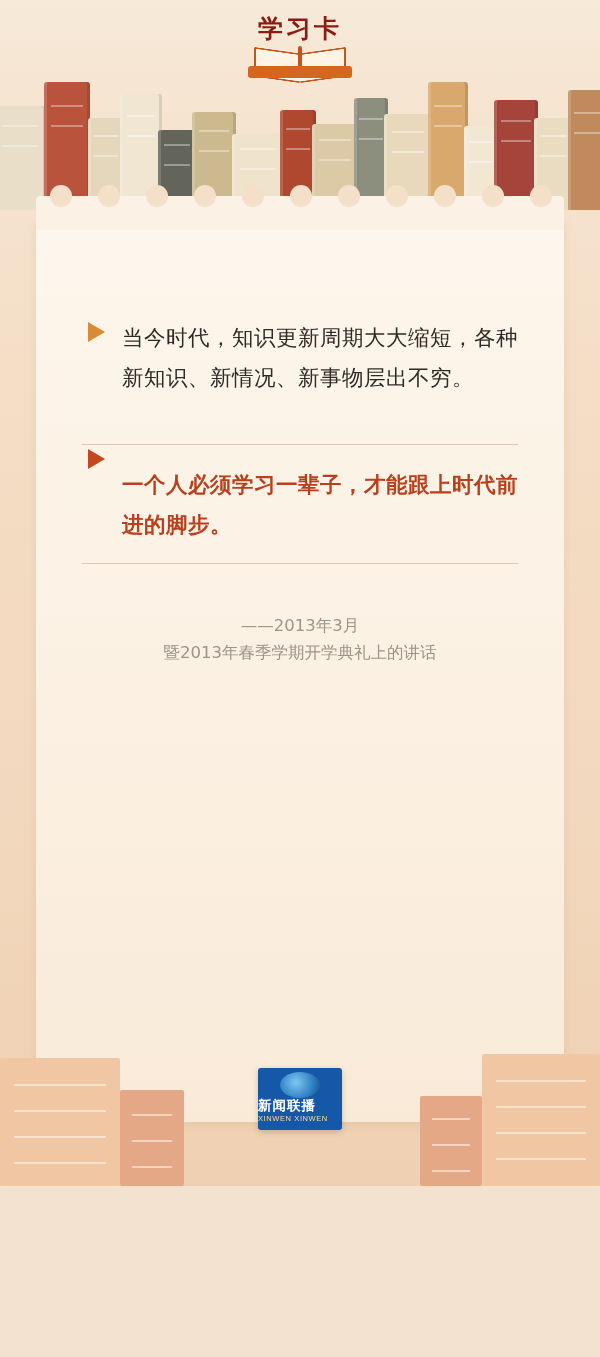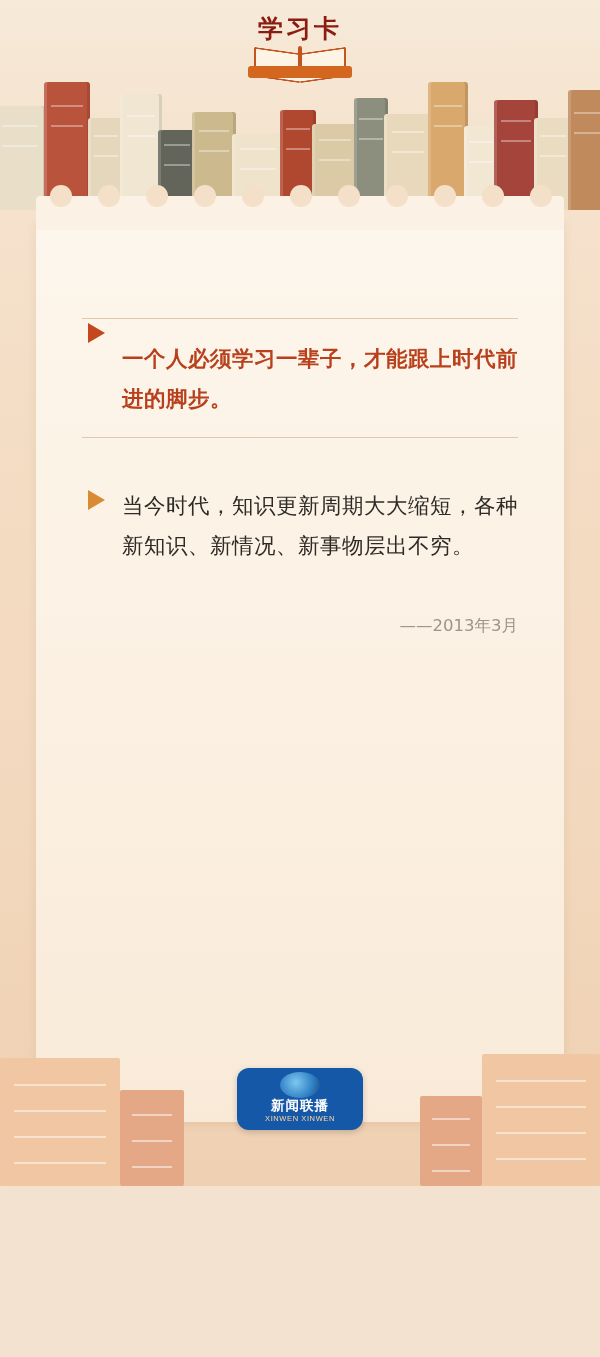--- a/index.html
+++ b/index.html
@@ -329,14 +329,14 @@
 
       <div class="quotes">
 
+        <div class="quote">
+          <span class="marker"></span>
+          <p>当今时代，知识更新周期大大缩短，各种新知识、新情况、新事物层出不穷。</p>
+        </div>
+
         <div class="quote highlight">
           <span class="marker"></span>
           <p>一个人必须学习一辈子，才能跟上时代前进的脚步。</p>
-        </div>
-
-        <div class="quote">
-          <span class="marker"></span>
-          <p>当今时代，知识更新周期大大缩短，各种新知识、新情况、新事物层出不穷。</p>
         </div>
 
 

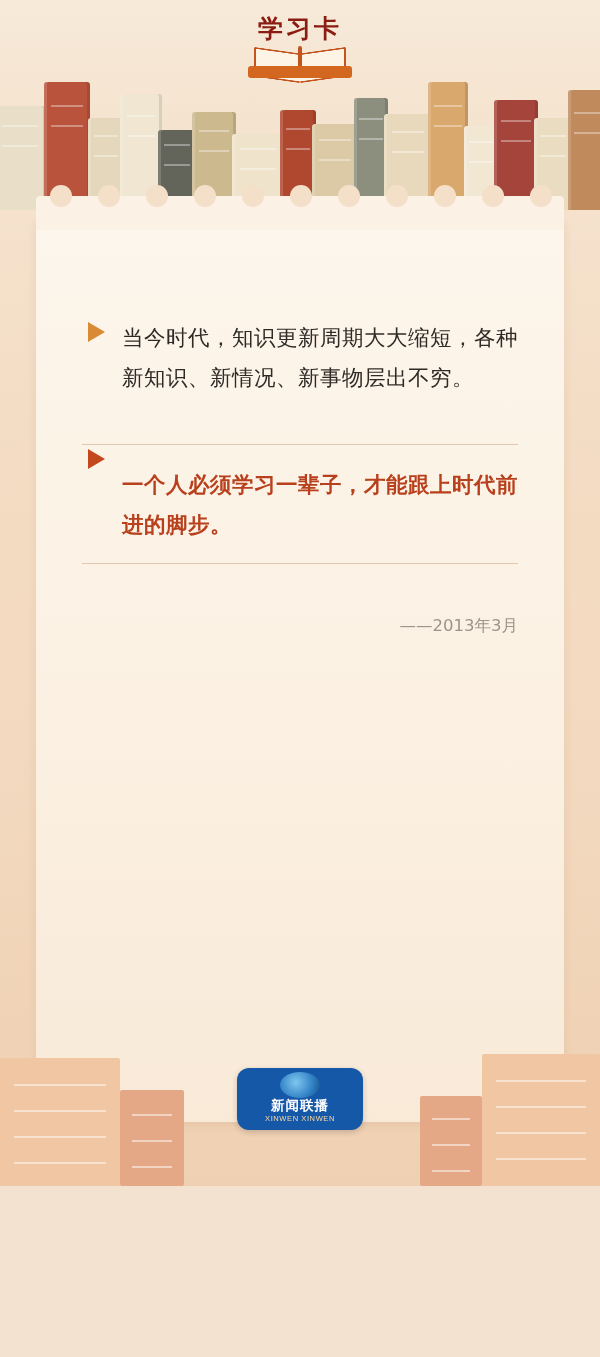--- a/index.html
+++ b/index.html
@@ -207,7 +207,7 @@
   
   .source {
     margin-top: 42px;
-    text-align: right;
+    text-align: center;
     font-size: 16.5px;
     line-height: 27px;
     color: #9d9388;

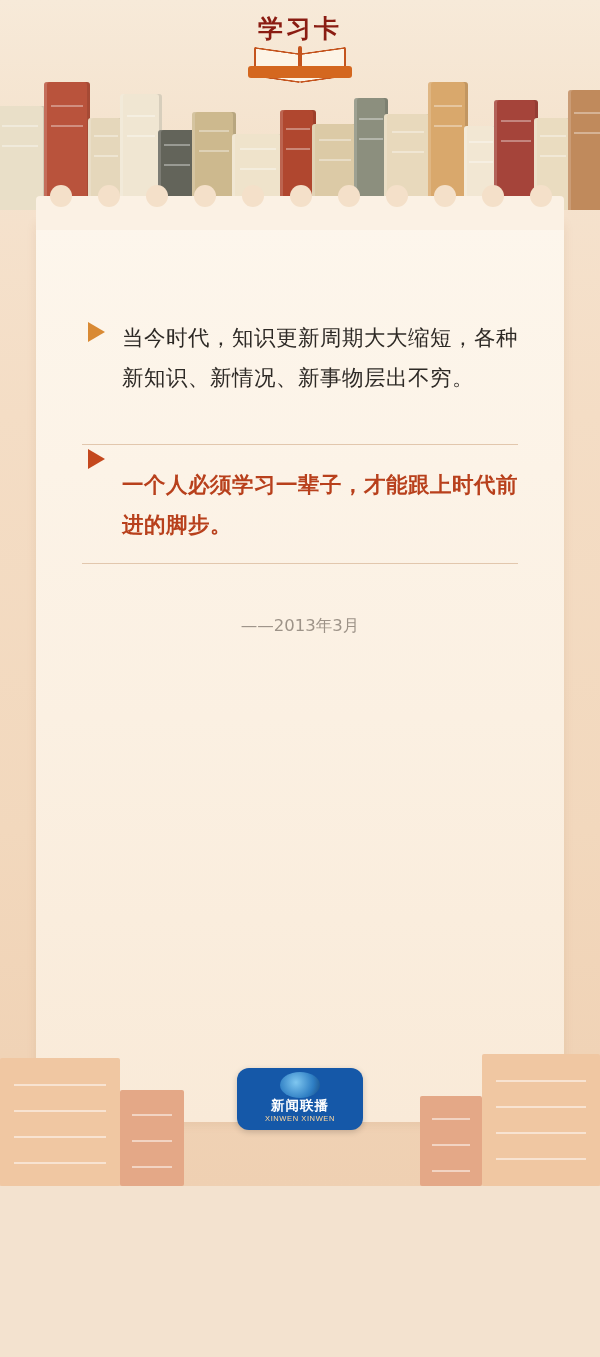--- a/index.html
+++ b/index.html
@@ -344,6 +344,7 @@
 
       <div class="source">
         <div>——2013年3月</div>
+        <div>暨2013年春季学期开学典礼上的讲话</div>
       </div>
 
     </div>

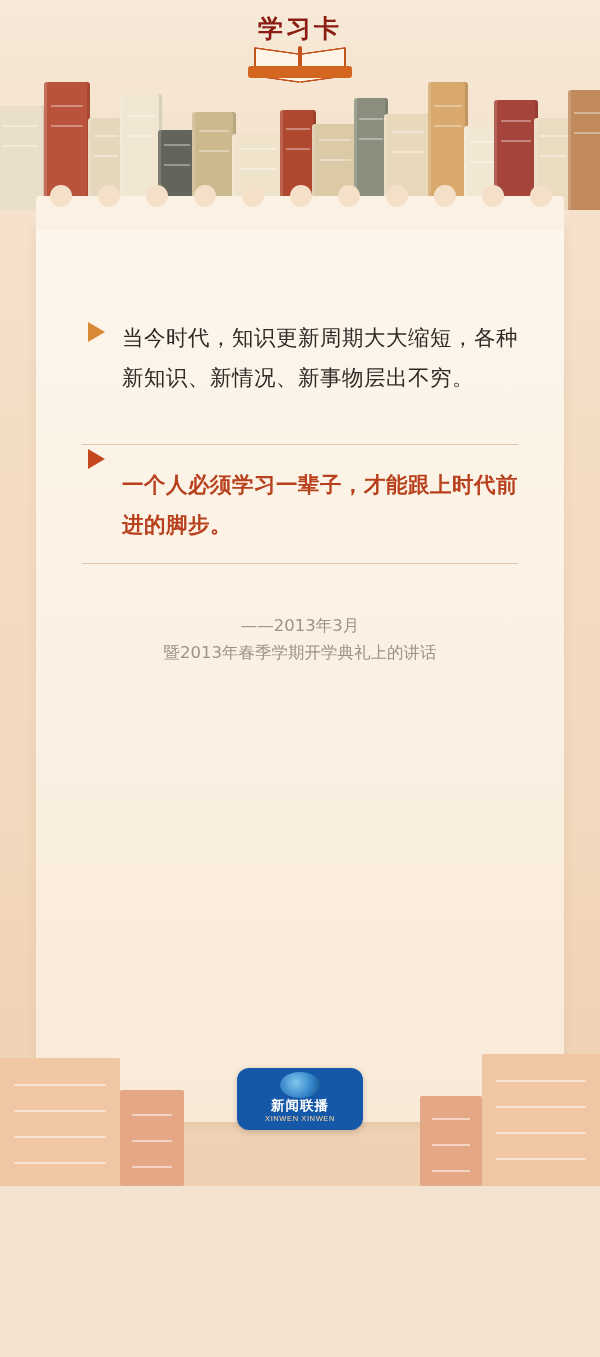--- a/index.html
+++ b/index.html
@@ -242,11 +242,9 @@
     width: 84px;
     height: 62px;
     background: #1558a8;
-    border-radius: 12px;
+    border-radius: 3px;
     box-shadow: 0 2px 6px rgba(0,0,0,0.18);
     overflow: hidden;
-    text-align: center;
-    padding-left: 42px;
   }
   .badge .globe {
     position: absolute;

